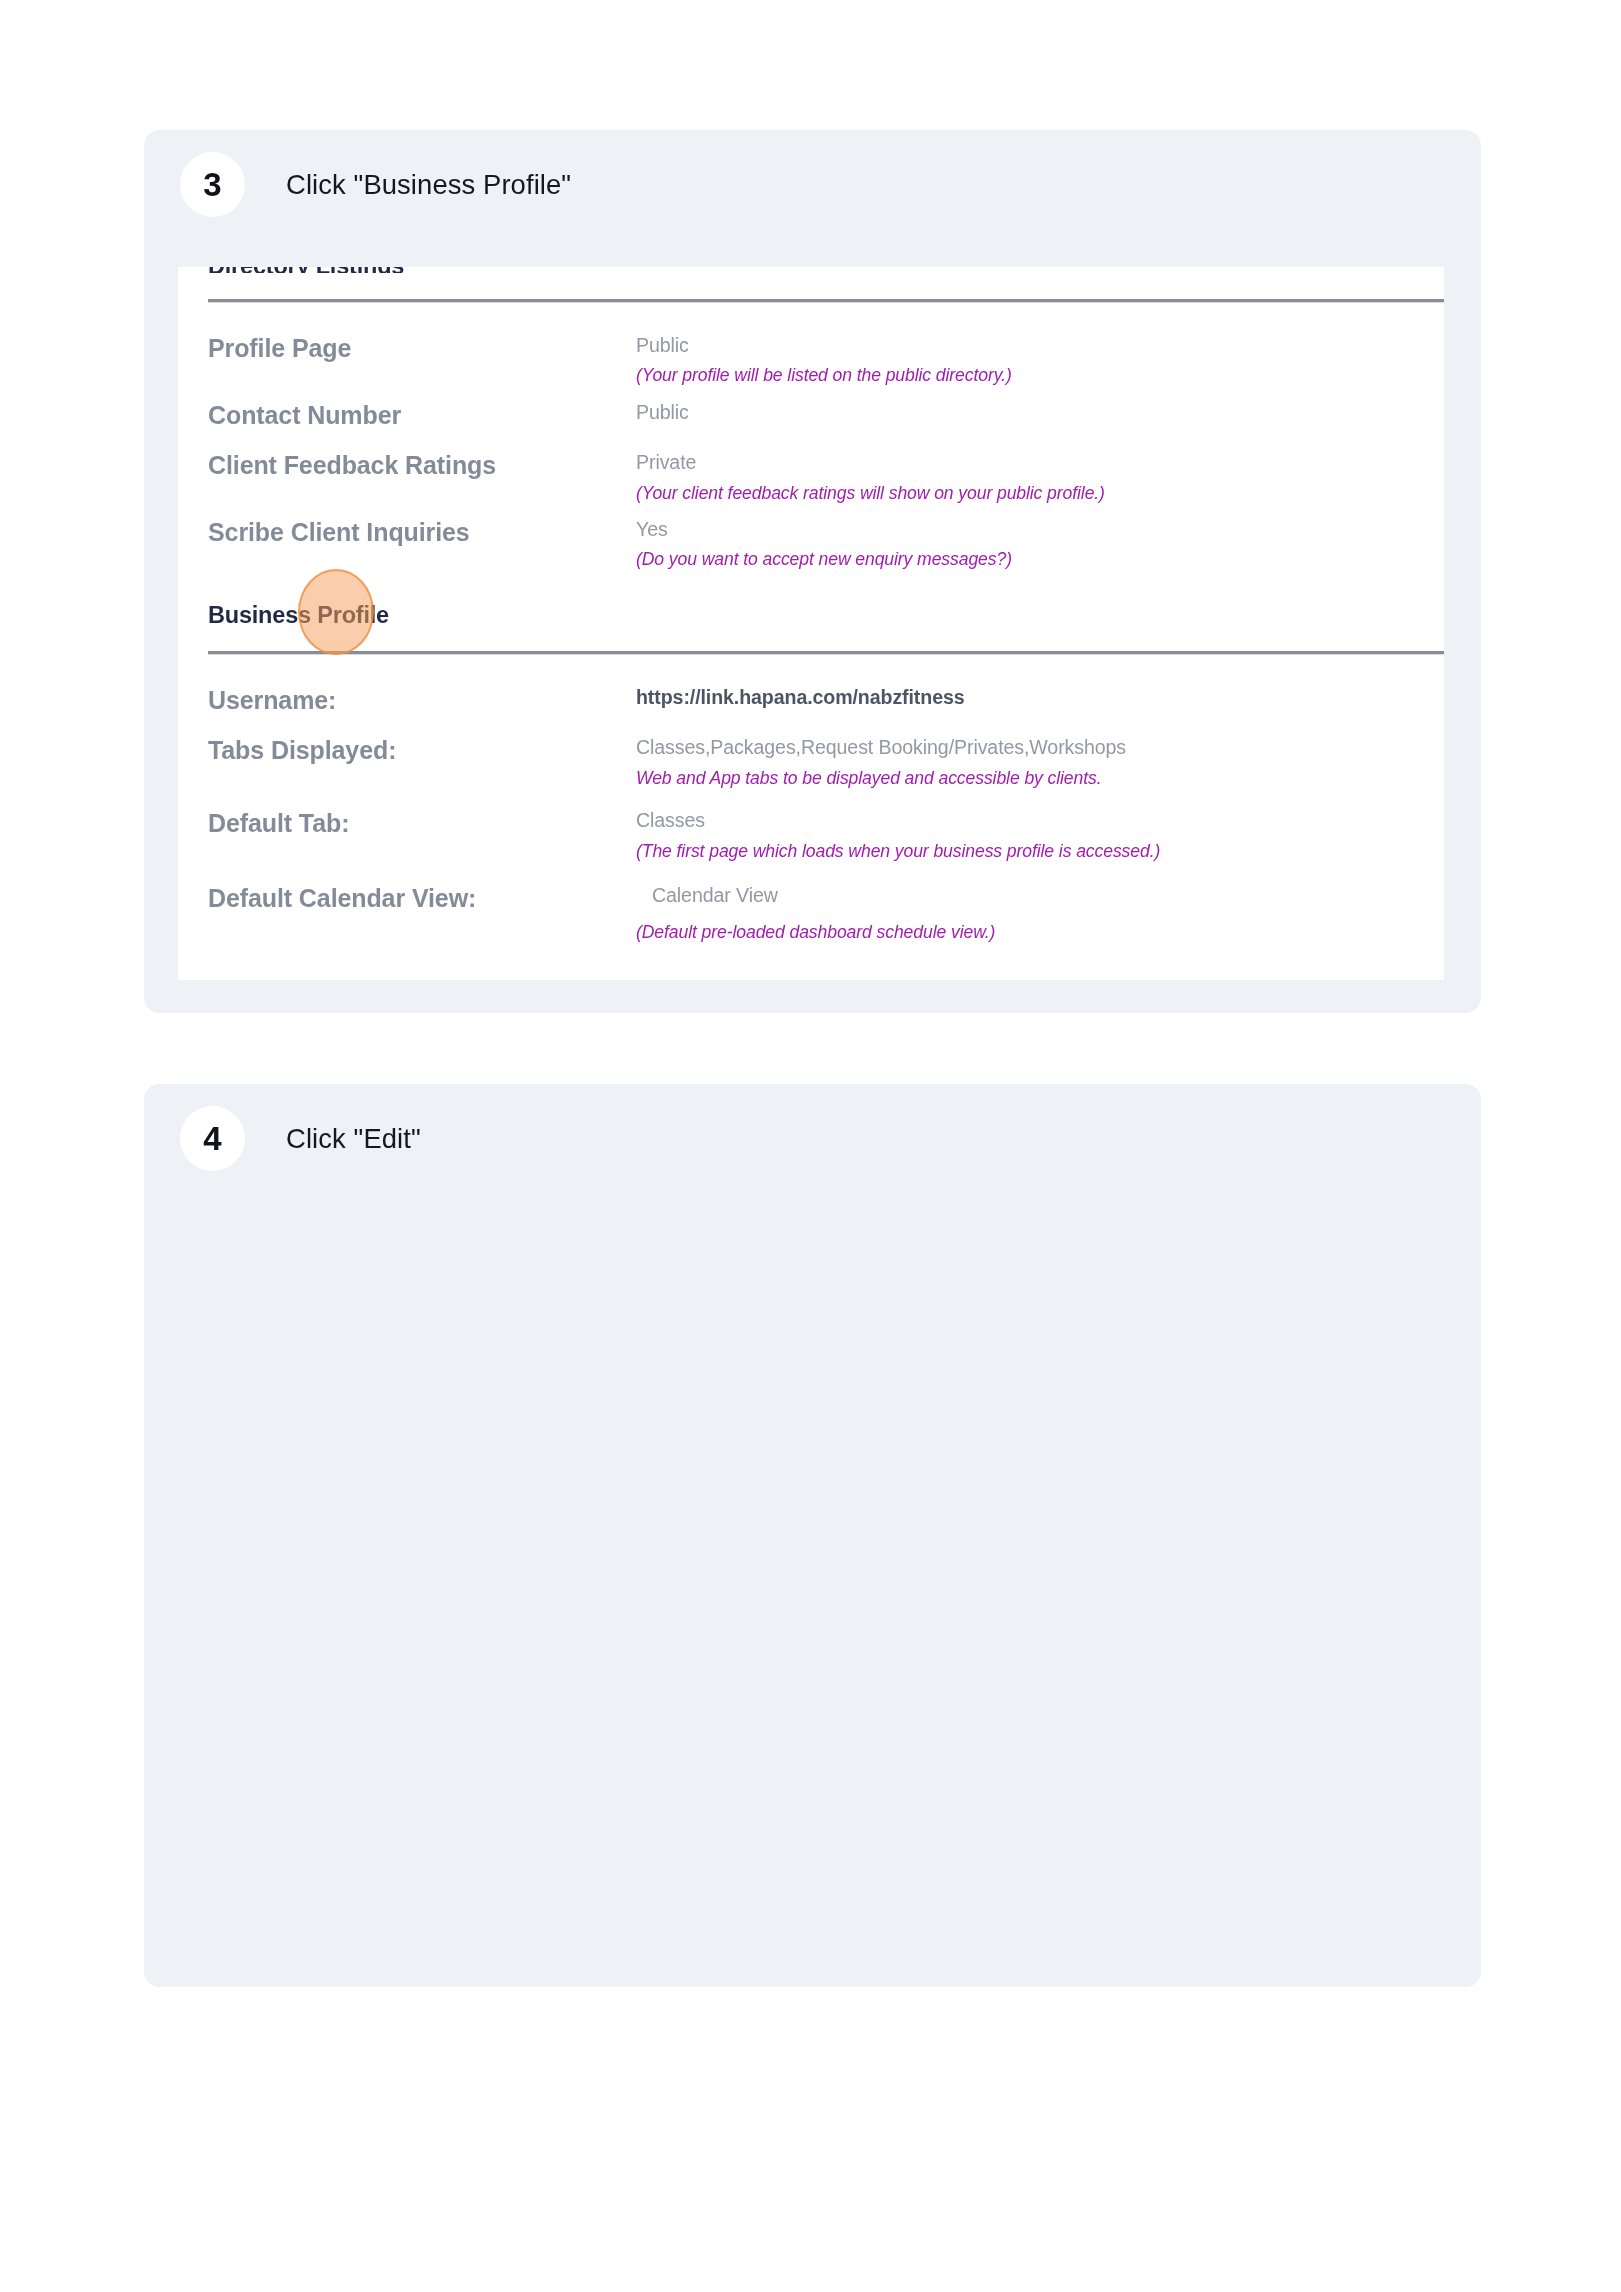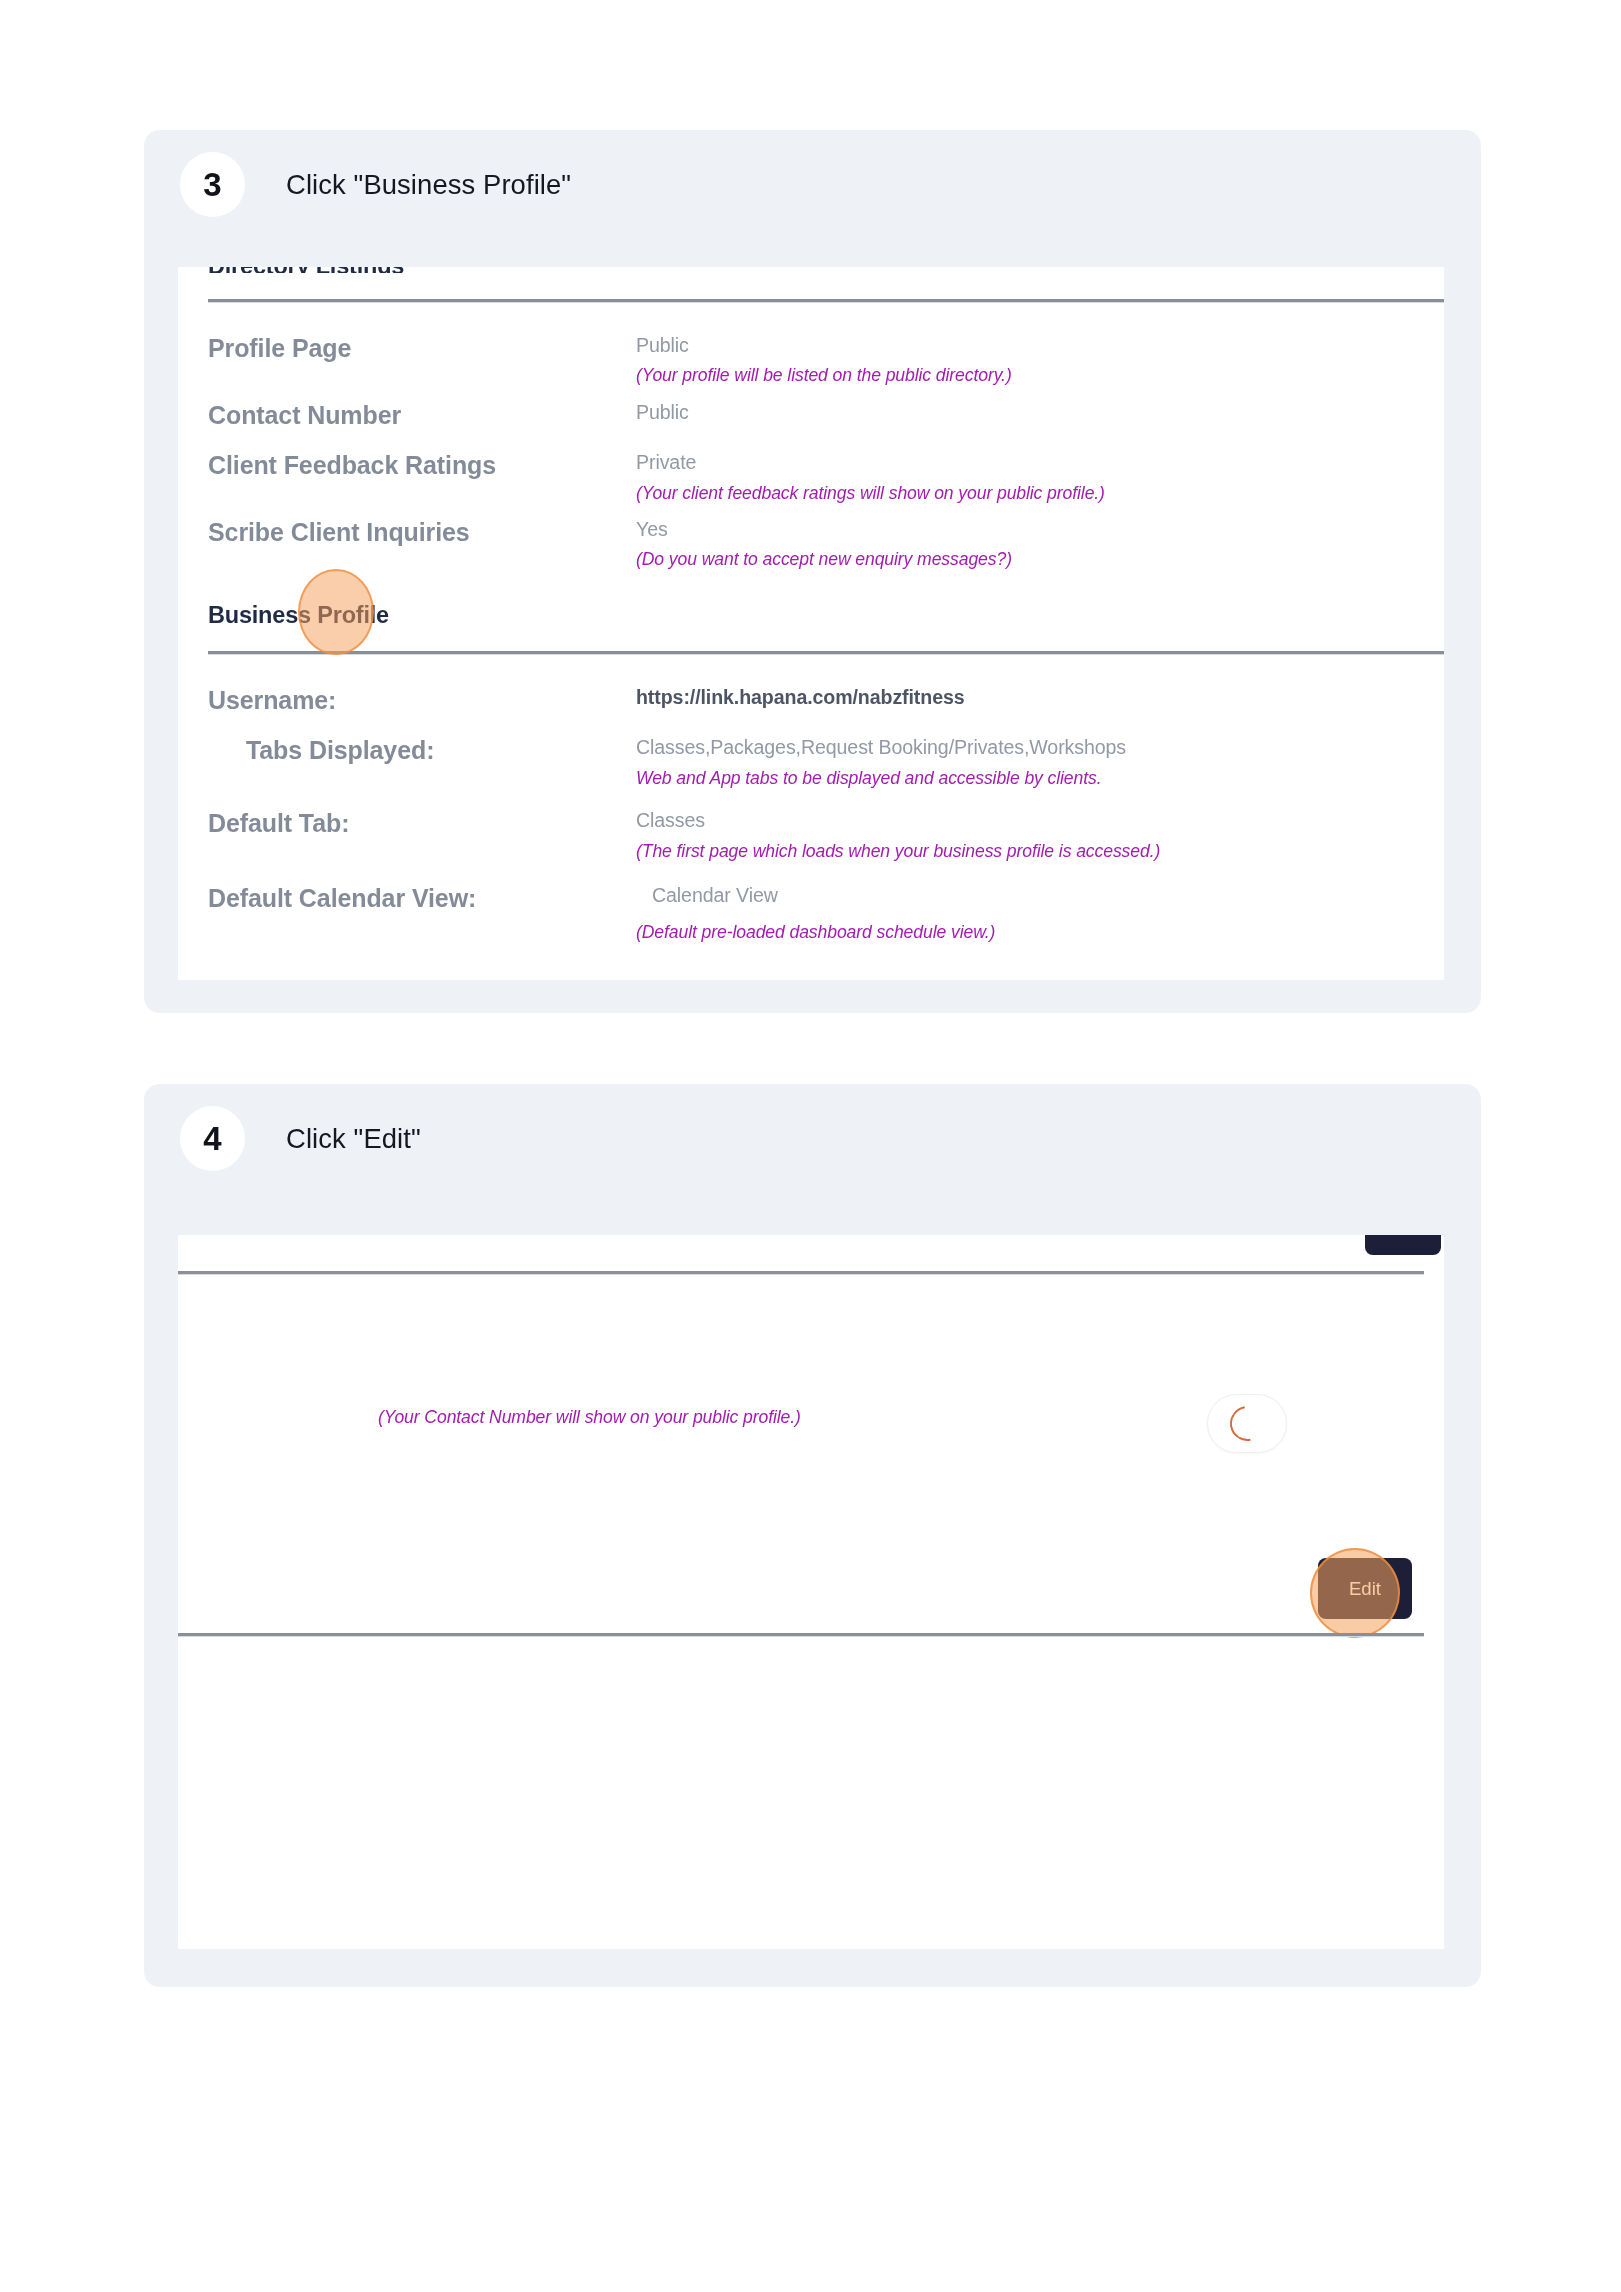--- a/index.html
+++ b/index.html
@@ -237,7 +237,7 @@
         <div class="field-label" style="left:30px; top:419px;">Username:</div>
         <div class="field-value strong" style="left:458px; top:419px;">https://link.hapana.com/nabzfitness</div>
 
-        <div class="field-label" style="left:30px; top:469px;margin-left:38px;">Tabs Displayed:</div>
+        <div class="field-label" style="left:30px; top:469px;">Tabs Displayed:</div>
         <div class="field-value" style="left:458px; top:469px;">Classes,Packages,Request Booking/Privates,Workshops</div>
         <div class="field-hint" style="left:458px; top:501px;">Web and App tabs to be displayed and accessible by clients.</div>
 

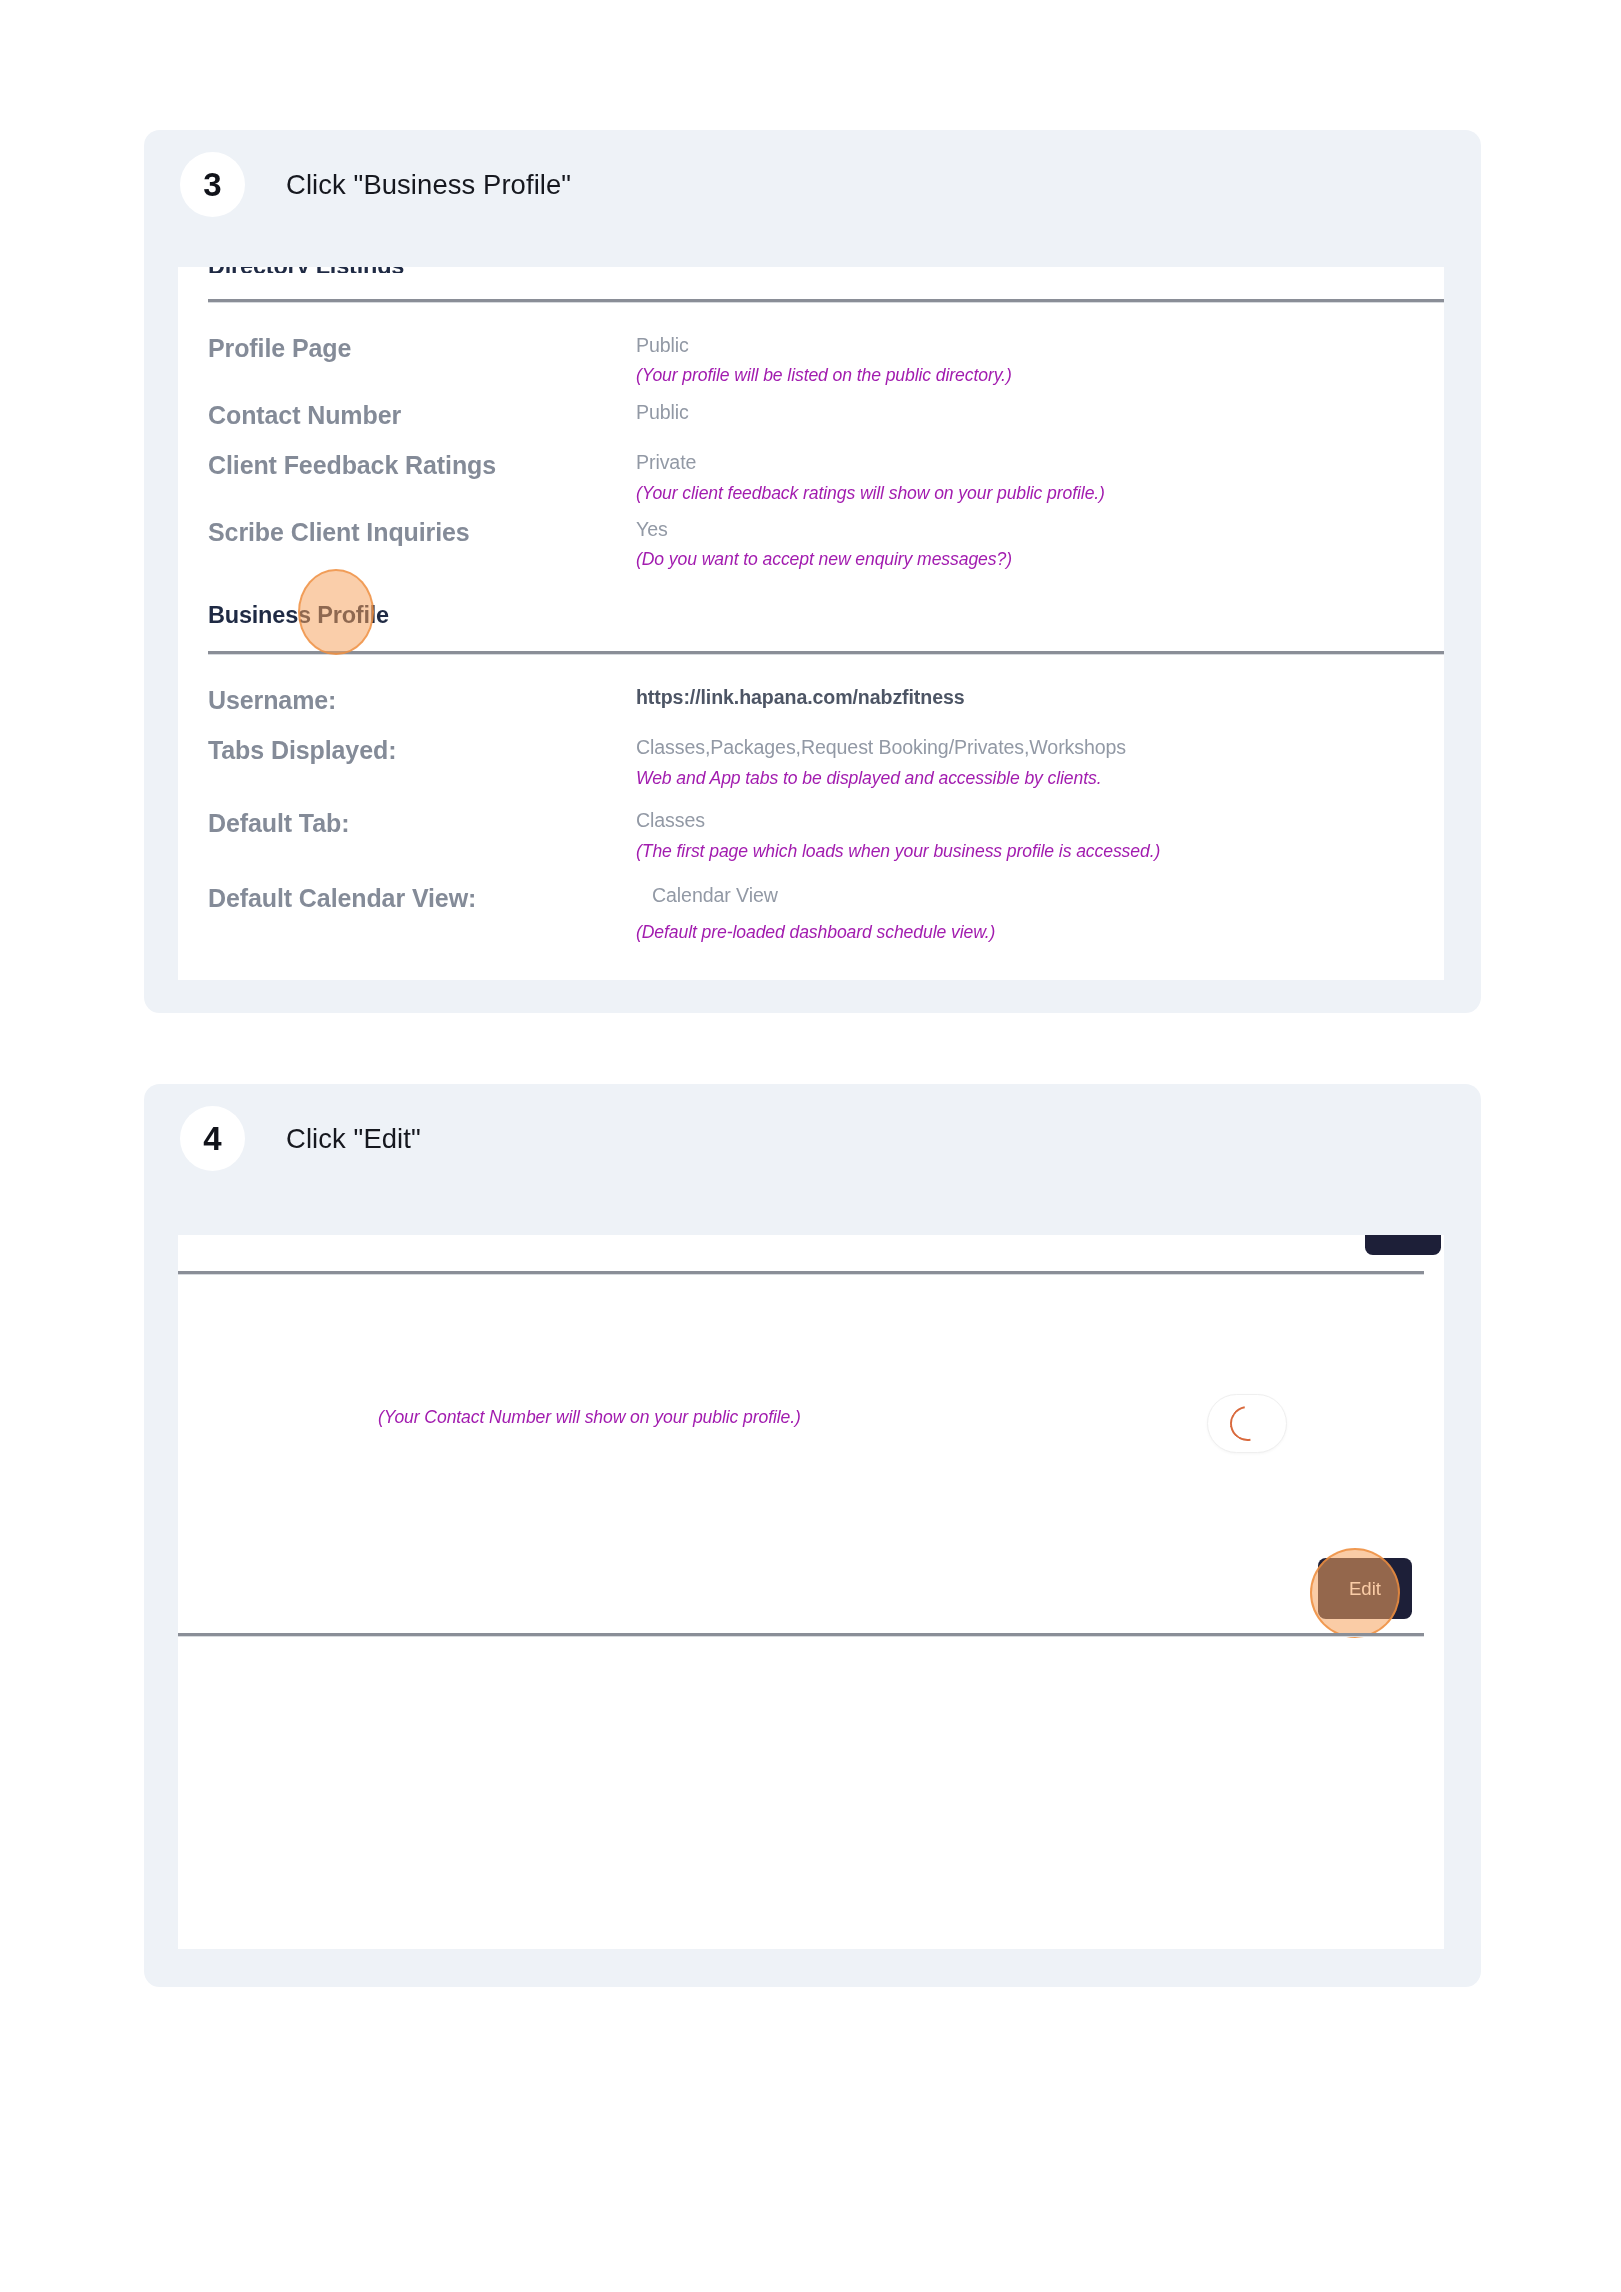--- a/index.html
+++ b/index.html
@@ -262,27 +262,6 @@
       <div class="step-title" style="margin-left:41px;">Click "Edit"</div>
     </div>
 
-    <div class="shot" style="left:34px; top:151px; width:1266px; height:714px;">
-      <div class="shot-inner">
-
-        <div class="btn-dark" style="left:1187px; top:-35px; width:76px; height:55px; border-radius:7.8px;"></div>
-
-        <div class="rule" style="left:0px; top:36px; width:1246px;"></div>
-
-        <div class="field-hint" style="left:200px; top:172px;">(Your Contact Number will show on your public profile.)</div>
-
-        <div class="spinner-pill" style="left:1029px; top:159px; width:80px; height:59px;">
-          <div class="spinner-ring"></div>
-        </div>
-
-        <div class="btn-dark" style="left:1140px; top:323px; width:94px; height:61px;">Edit</div>
-
-        <div class="hl-circle" style="left:1132px; top:313px; width:90px; height:90px;"></div>
-
-        <div class="rule" style="left:0px; top:398px; width:1246px;"></div>
-
-      </div>
-    </div>
   </div>
 
 

